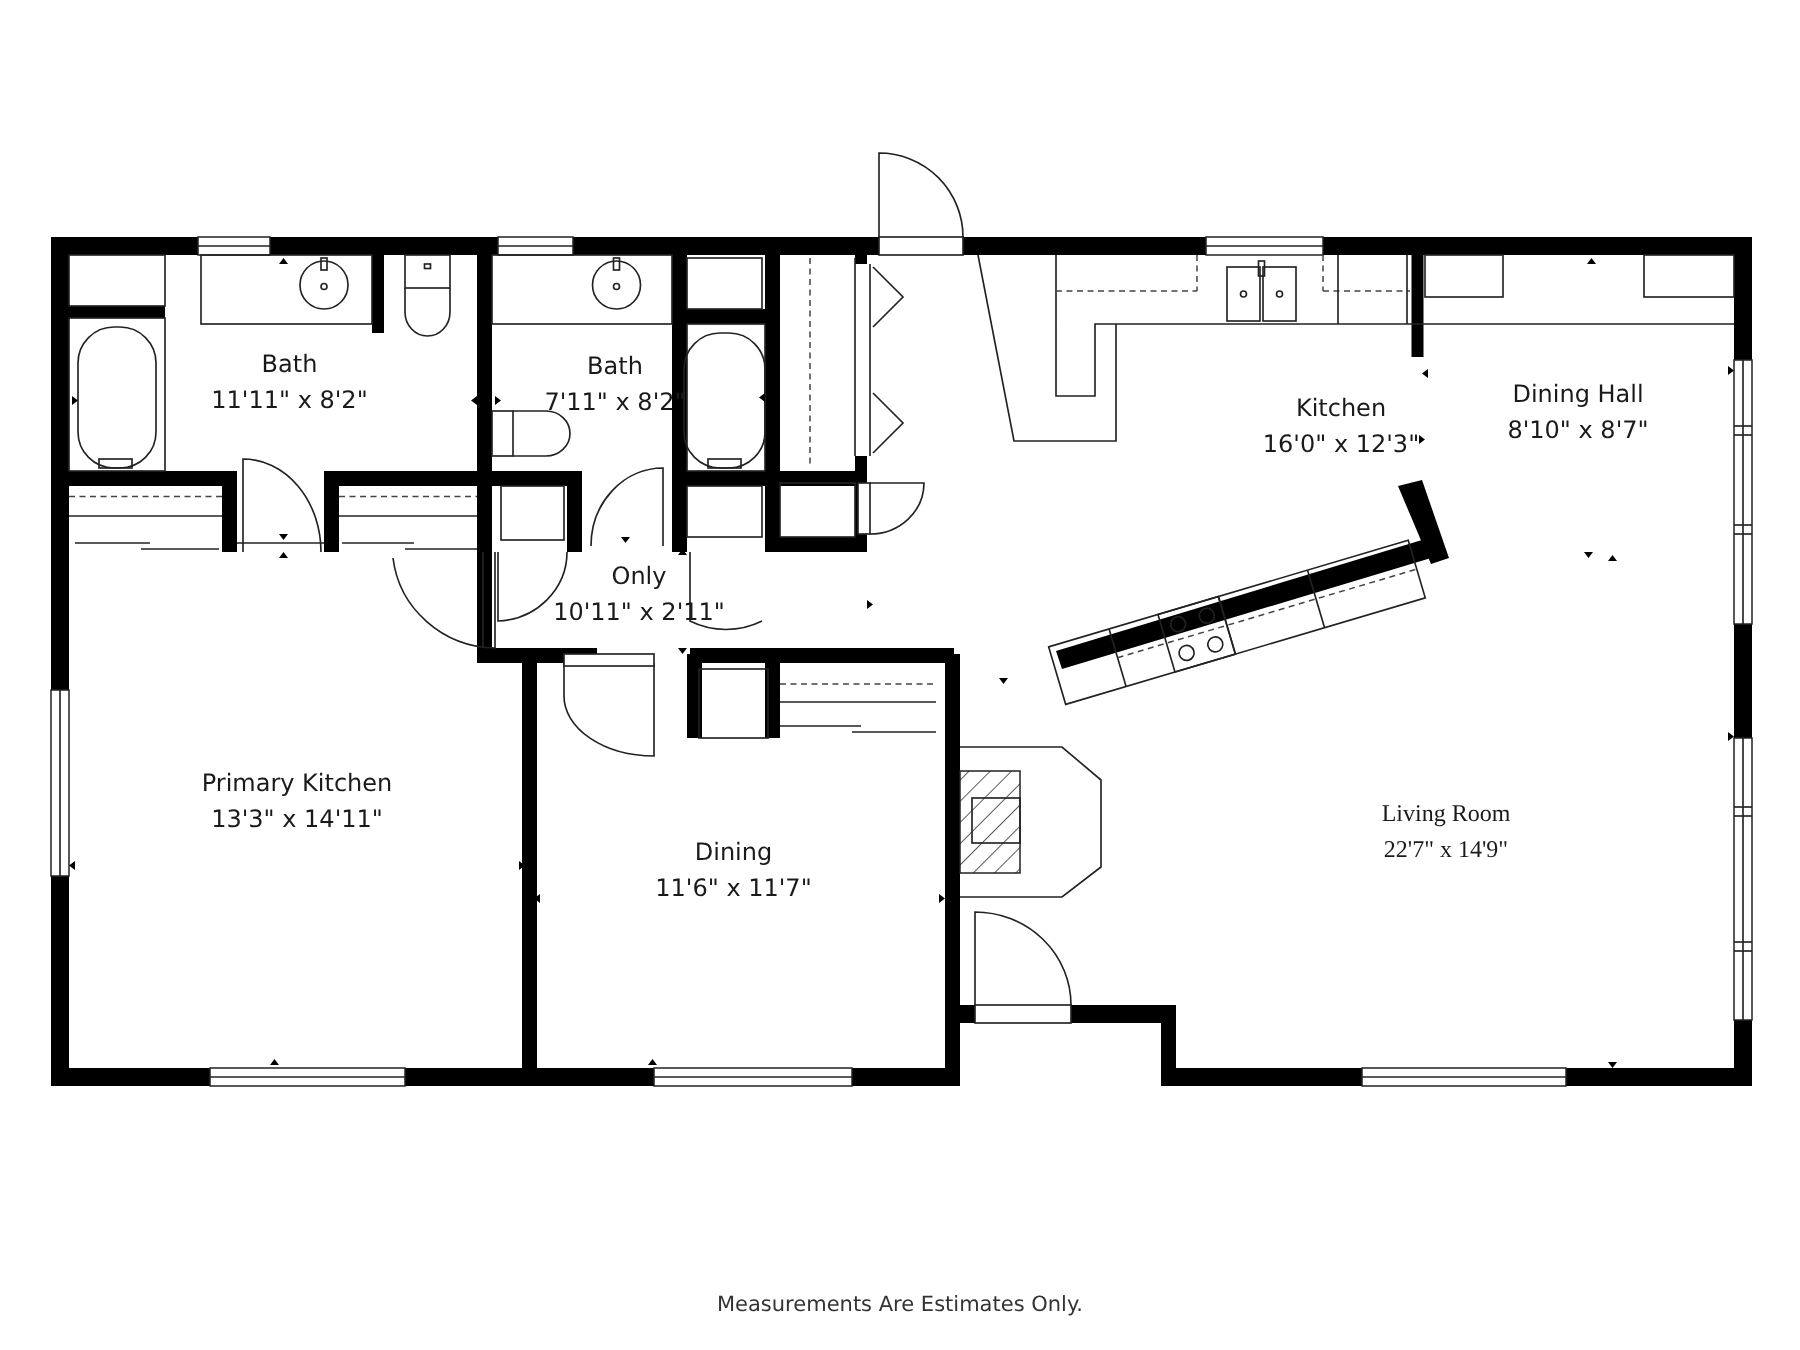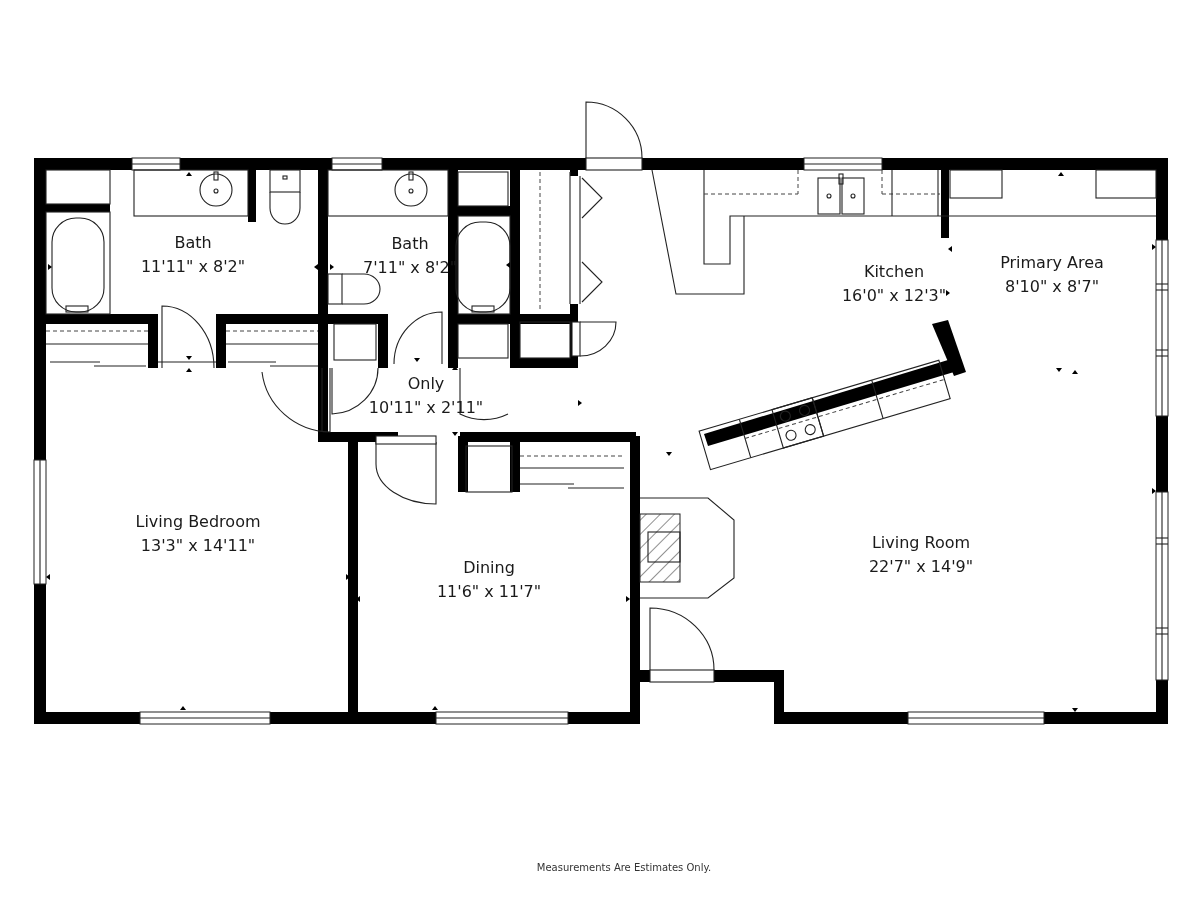--- a/index.html
+++ b/index.html
@@ -341,7 +341,7 @@
   <span class="dims">16'0" x 12'3"</span>
 </div>
 <div class="room-label" style="left:1052px; top:251px;">
-  <span class="name">Primary Area</span>
+  <span class="name">Dining Hall</span>
   <span class="dims">8'10" x 8'7"</span>
 </div>
 <div class="room-label" style="left:198px; top:510px;">

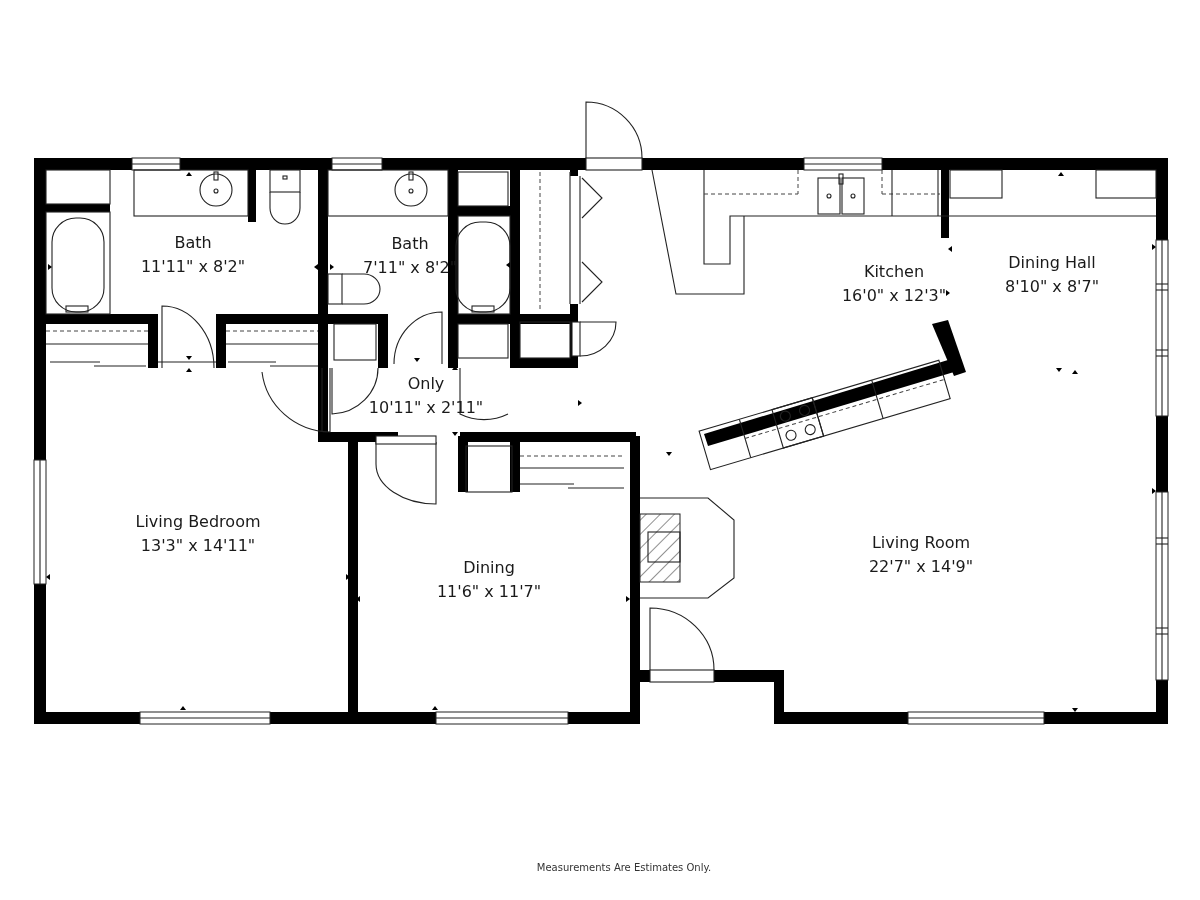--- a/index.html
+++ b/index.html
@@ -345,7 +345,7 @@
   <span class="dims">8'10" x 8'7"</span>
 </div>
 <div class="room-label" style="left:198px; top:510px;">
-  <span class="name">Living Bedroom</span>
+  <span class="name">Primary Kitchen</span>
   <span class="dims">13'3" x 14'11"</span>
 </div>
 <div class="room-label" style="left:489px; top:556px;">

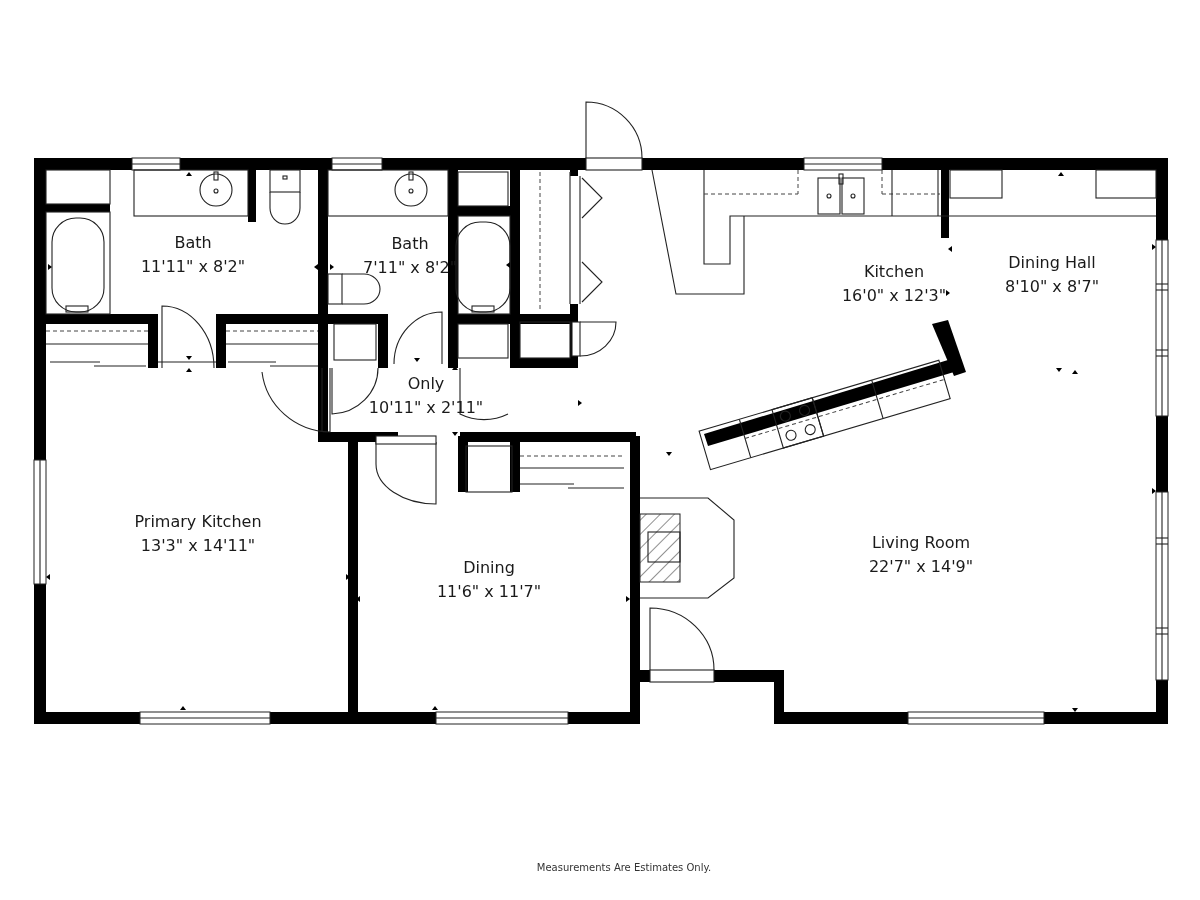--- a/index.html
+++ b/index.html
@@ -352,7 +352,7 @@
   <span class="name">Dining</span>
   <span class="dims">11'6" x 11'7"</span>
 </div>
-<div class="room-label" style="left:921px; top:531px;">
+<div class="room-label" style="left:964px; top:531px;font-family:Liberation Serif, serif;">
   <span class="name">Living Room</span>
   <span class="dims">22'7" x 14'9"</span>
 </div>

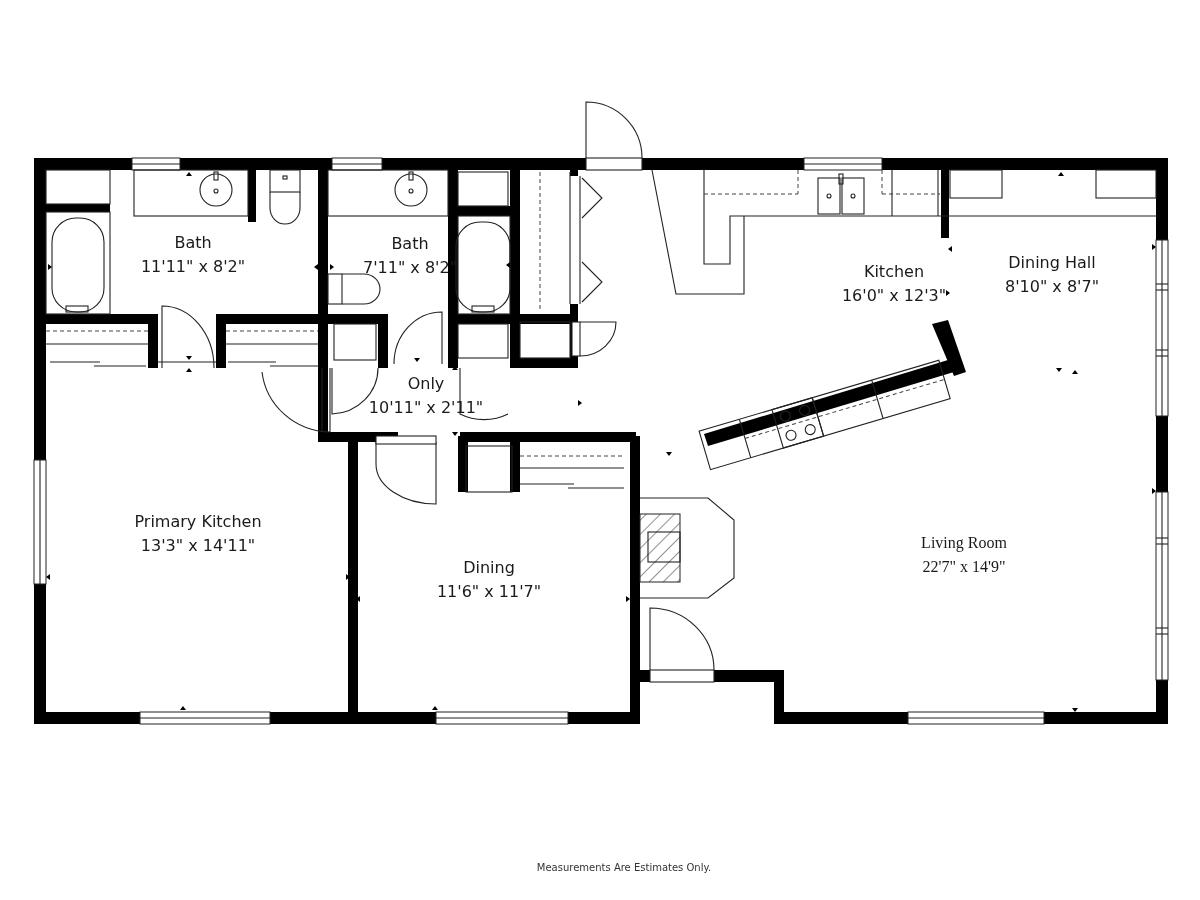--- a/index.html
+++ b/index.html
@@ -13,7 +13,7 @@
   .marker { fill: #000000; }
   .room-label { position: absolute; text-align: center; color: #1a1a1a; font-size: 16px; line-height: 24px; white-space: nowrap; transform: translateX(-50%); }
   .room-label .name, .room-label .dims { display: block; text-align: center; }
-  .footer-note { position: absolute; left: 624px; top: 862px; transform: translateX(-50%); font-size: 10px; color: #333333; white-space: nowrap; }
+  .footer-note { position: absolute; left: 600px; top: 862px; transform: translateX(-50%); font-size: 14px; color: #333333; white-space: nowrap; }
 </style>
 </head>
 <body>

